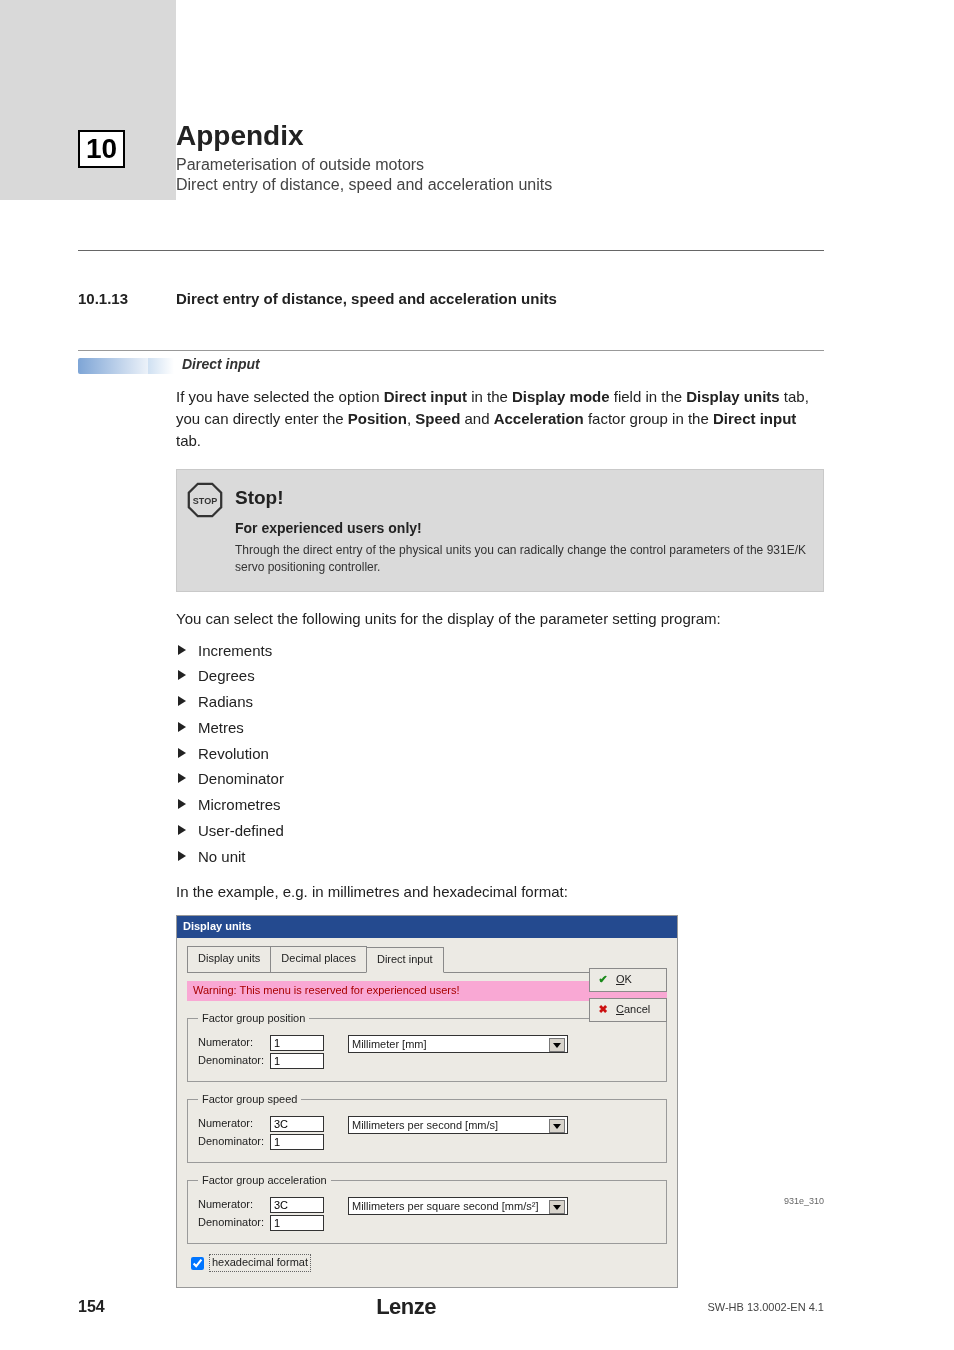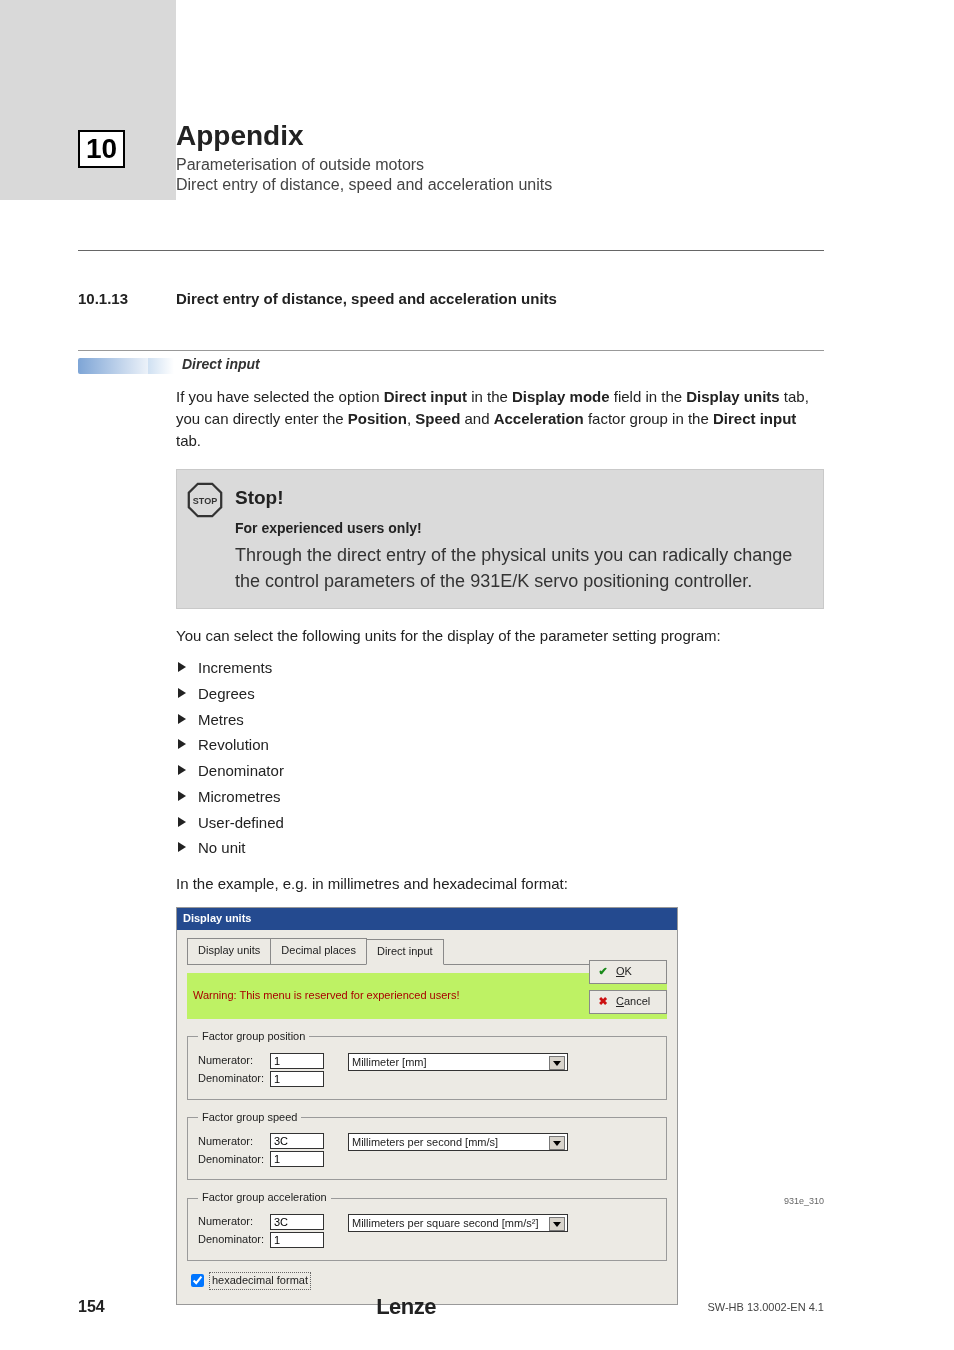--- a/index.html
+++ b/index.html
@@ -24,7 +24,7 @@
   .stop-icon{position:absolute;left:10px;top:12px;width:36px;height:36px}
   .stop-title{font-size:19px;font-weight:700;margin-bottom:6px}
   .stop-sub{font-size:14px;font-weight:700;margin-bottom:4px}
-  .stop-text{font-size:18px;color:#333}
+  .stop-text{font-size:12px;color:#333}
   ul.units{margin:6px 0 14px 0;padding:0;list-style:none}
   ul.units li{margin:4px 0;padding-left:22px;position:relative;font-size:15px}
   ul.units li:before{content:"";position:absolute;left:2px;top:5px;width:0;height:0;border-top:5px solid transparent;border-bottom:5px solid transparent;border-left:8px solid #222}

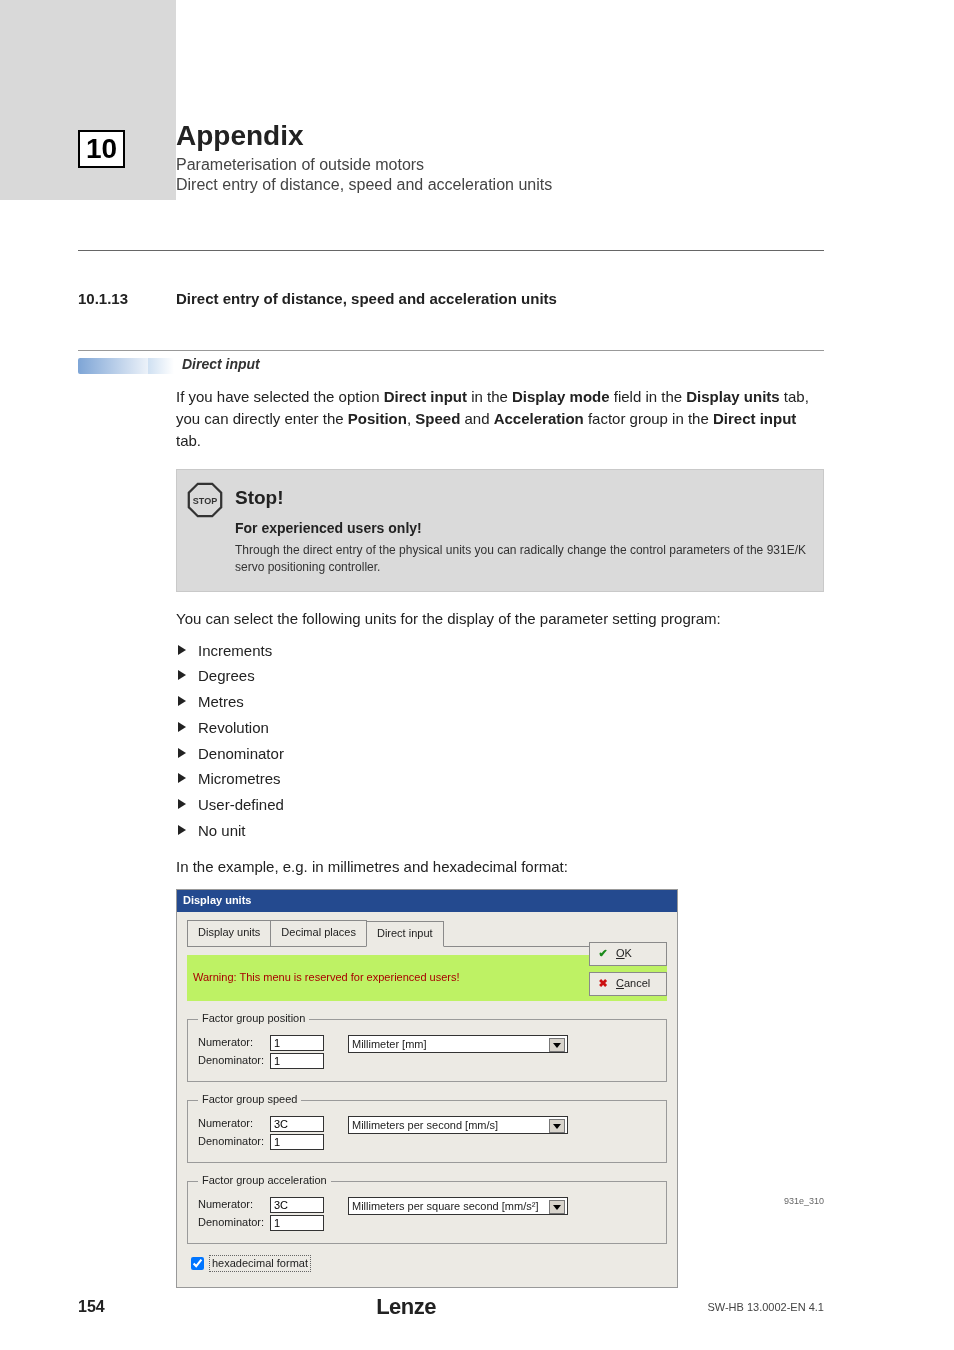--- a/index.html
+++ b/index.html
@@ -103,6 +103,7 @@
     <ul class="units">
       <li>Increments</li>
       <li>Degrees</li>
+      <li>Radians</li>
       <li>Metres</li>
       <li>Revolution</li>
       <li>Denominator</li>

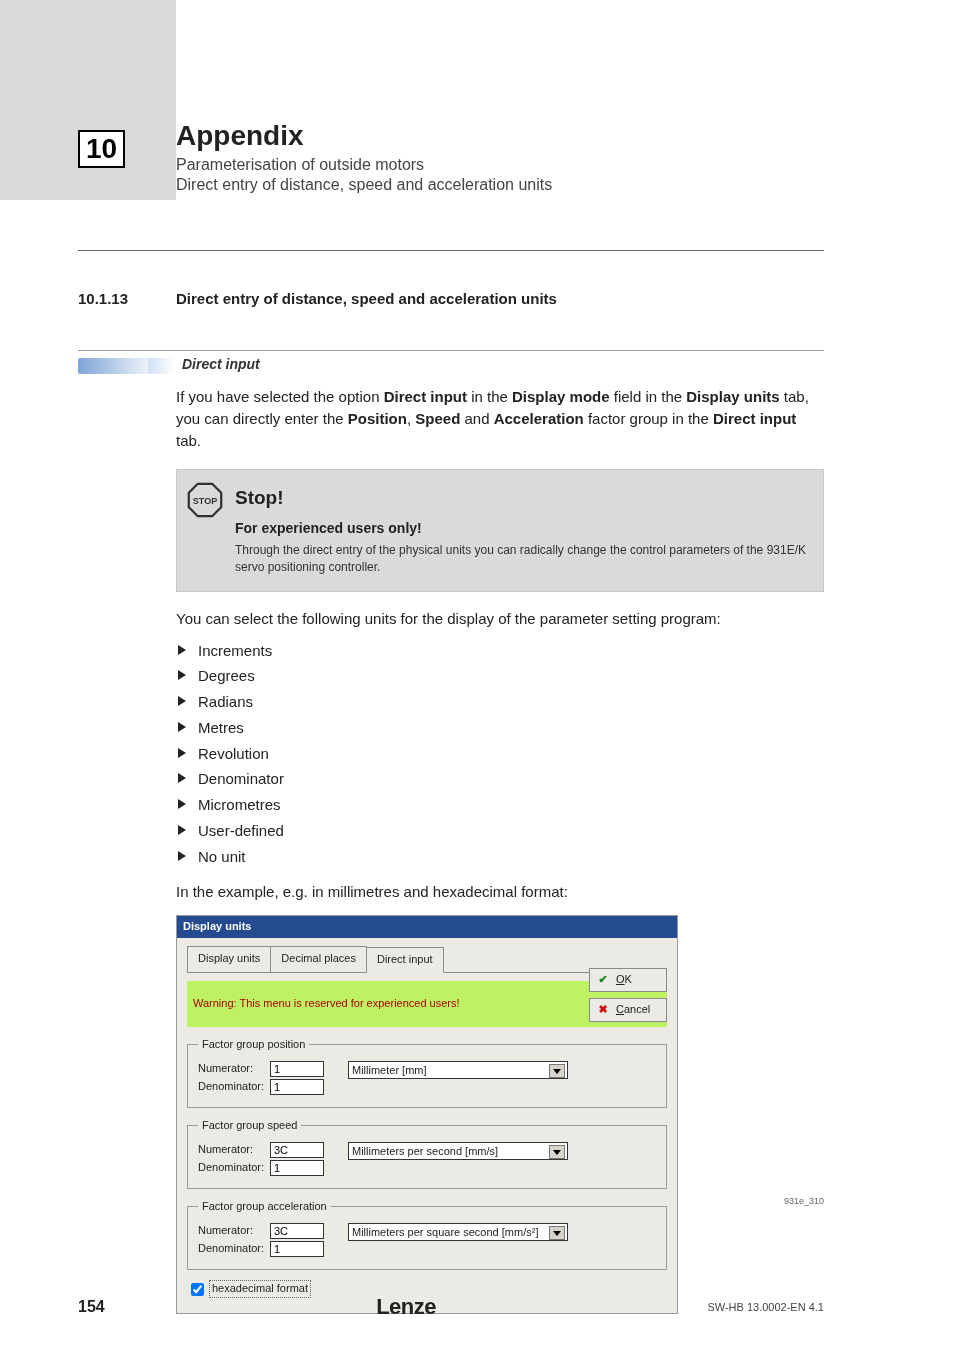--- a/index.html
+++ b/index.html
@@ -34,7 +34,7 @@
   .tabs{display:flex;border-bottom:1px solid #8a8a8a;font-size:11px}
   .tab{padding:4px 10px;border:1px solid #8a8a8a;border-bottom:none;background:#eceae4;margin-right:-1px}
   .tab.active{background:#eceae4;border-bottom:1px solid #eceae4;position:relative;top:1px;font-weight:400}
-  .warning{background:#bef264;color:#a80000;font-size:11px;padding:15px 6px;margin:8px 0 10px 0;font-weight:400}
+  .warning{background:#f9a8d4;color:#a80000;font-size:11px;padding:2px 6px;margin:8px 0 10px 0;font-weight:400}
   fieldset.fg{border:1px solid #9a9a9a;margin:6px 0 10px 0;padding:8px 10px 10px 10px}
   fieldset.fg legend{font-size:11px;padding:0 4px}
   .fg-row{display:flex;align-items:flex-start}

